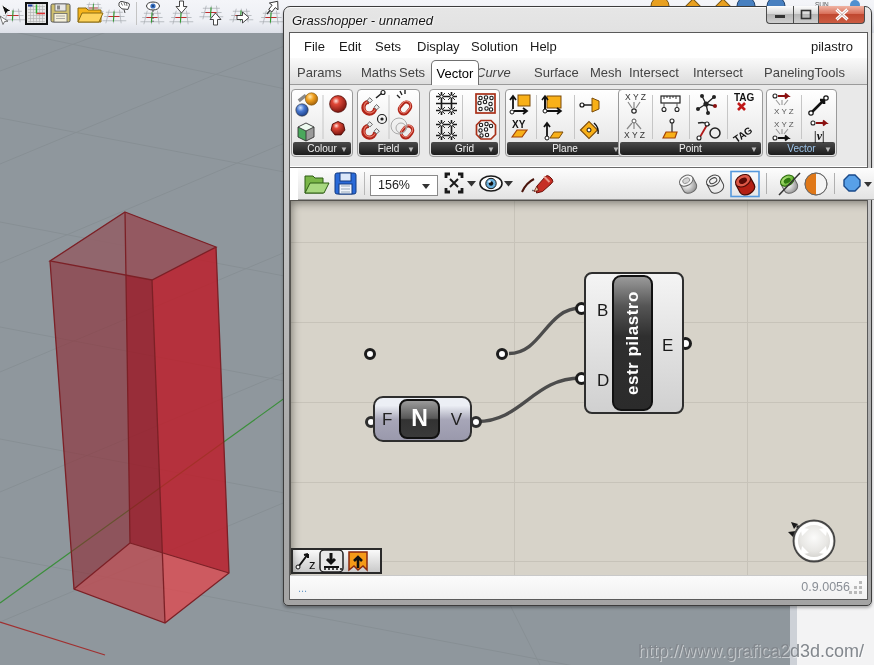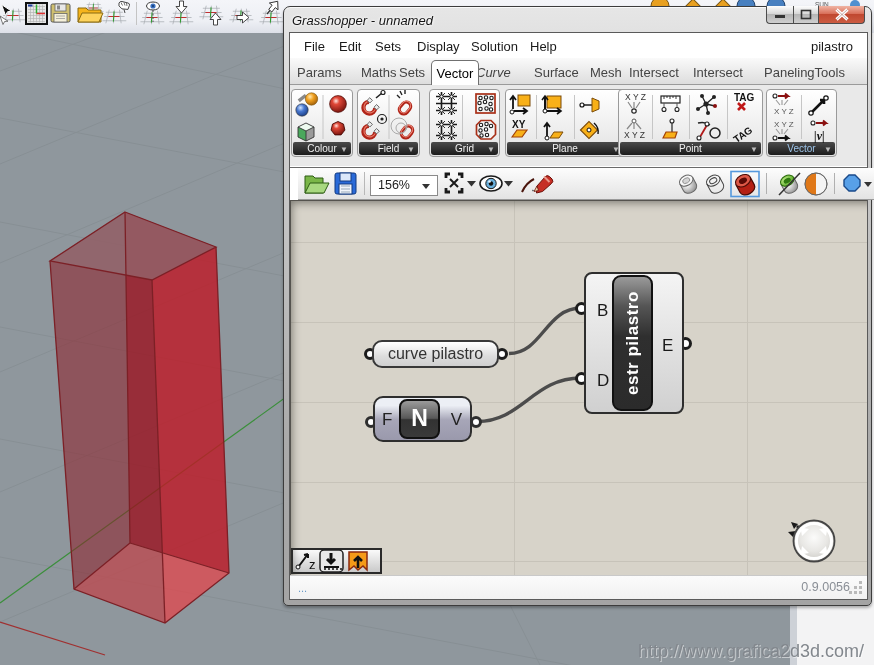--- a/index.html
+++ b/index.html
@@ -554,7 +554,6 @@
       </svg>
       <div class="abs nub" style="left:74px;top:148px;"></div>
       <div class="abs nub" style="left:206px;top:148px;"></div>
-      <div class="abs" id="capsule">curve pilastro</div>
       <div class="abs nub" style="left:75px;top:216px;border-color:#2e2e2e;"></div>
       <div class="abs nub" style="left:180px;top:216px;border-color:#2e2e2e;"></div>
       <div class="abs" id="fnv">

